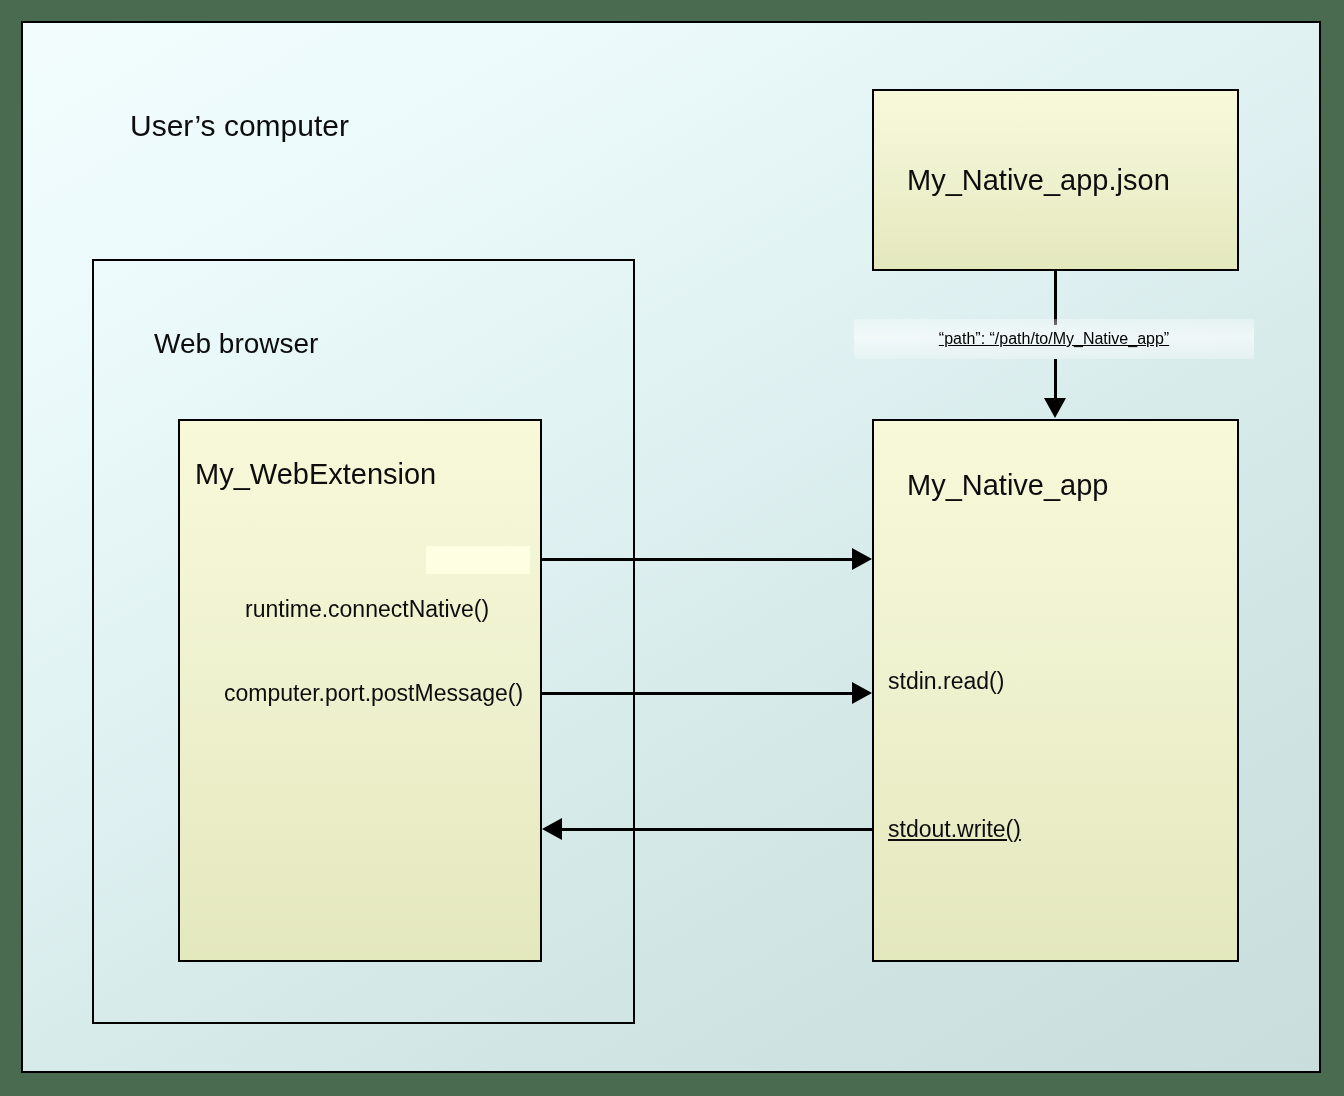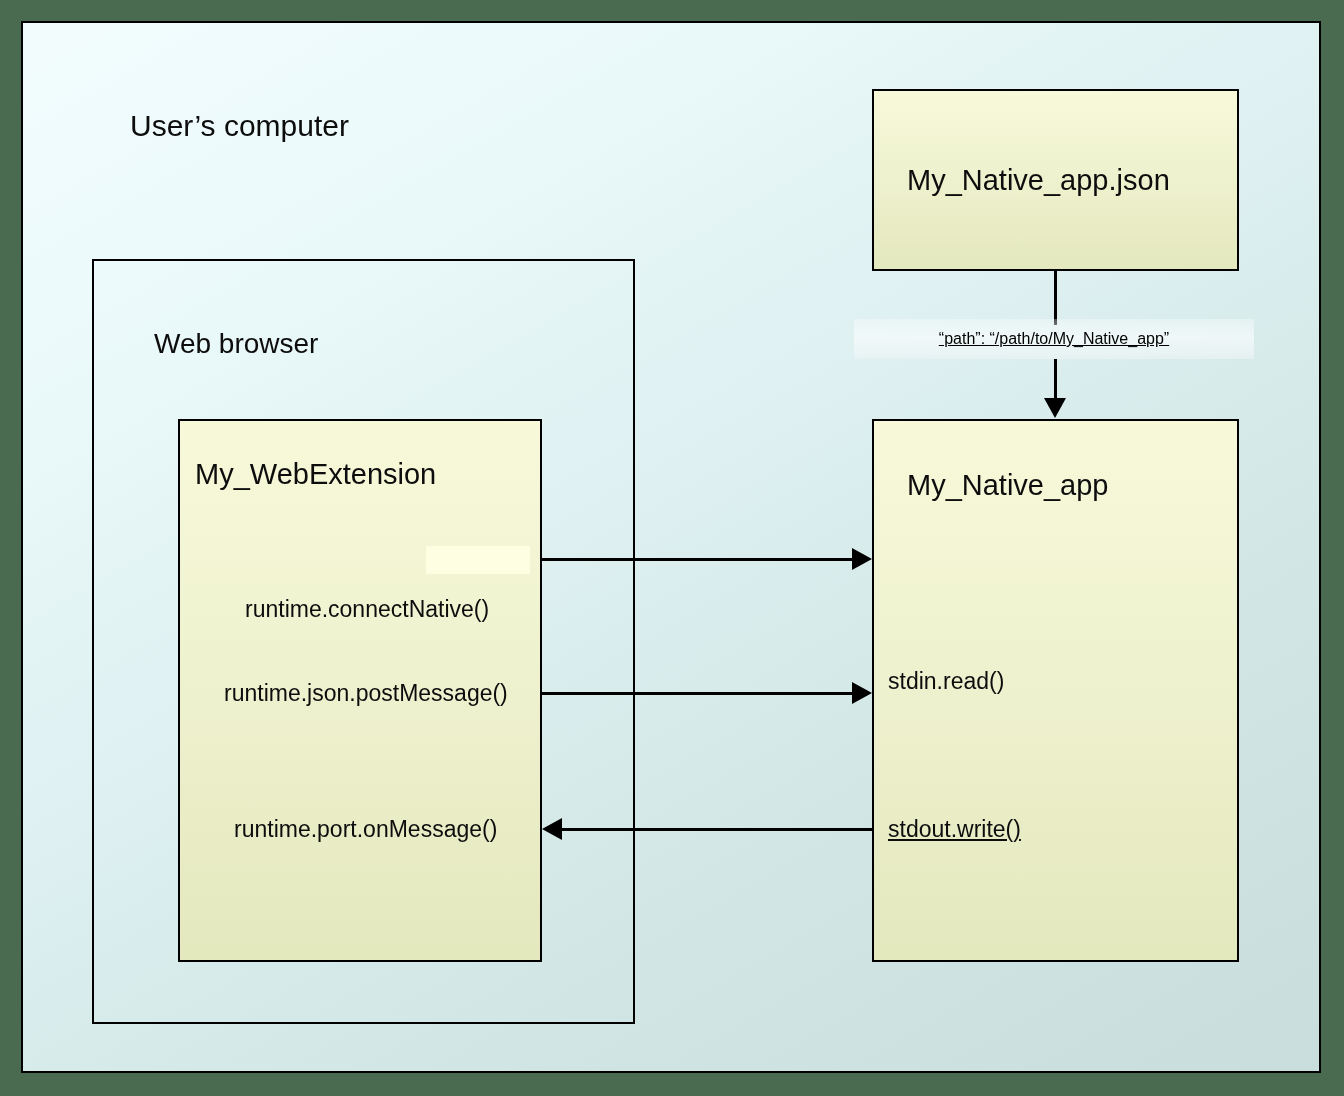--- a/index.html
+++ b/index.html
@@ -136,7 +136,7 @@
 
     <div class="label api-label" style="left: 222px; top: 527px; margin-top: 48px;">runtime.connectNative()</div>
 
-    <div class="label api-label" style="left: 201px; top: 659px;">runtime.json.postMessage()</div>
+    <div class="label api-label" style="left: 201px; top: 659px;">computer.port.postMessage()</div>
 
     <div class="label api-label" style="left: 211px; top: 795px;">runtime.port.onMessage()</div>
 

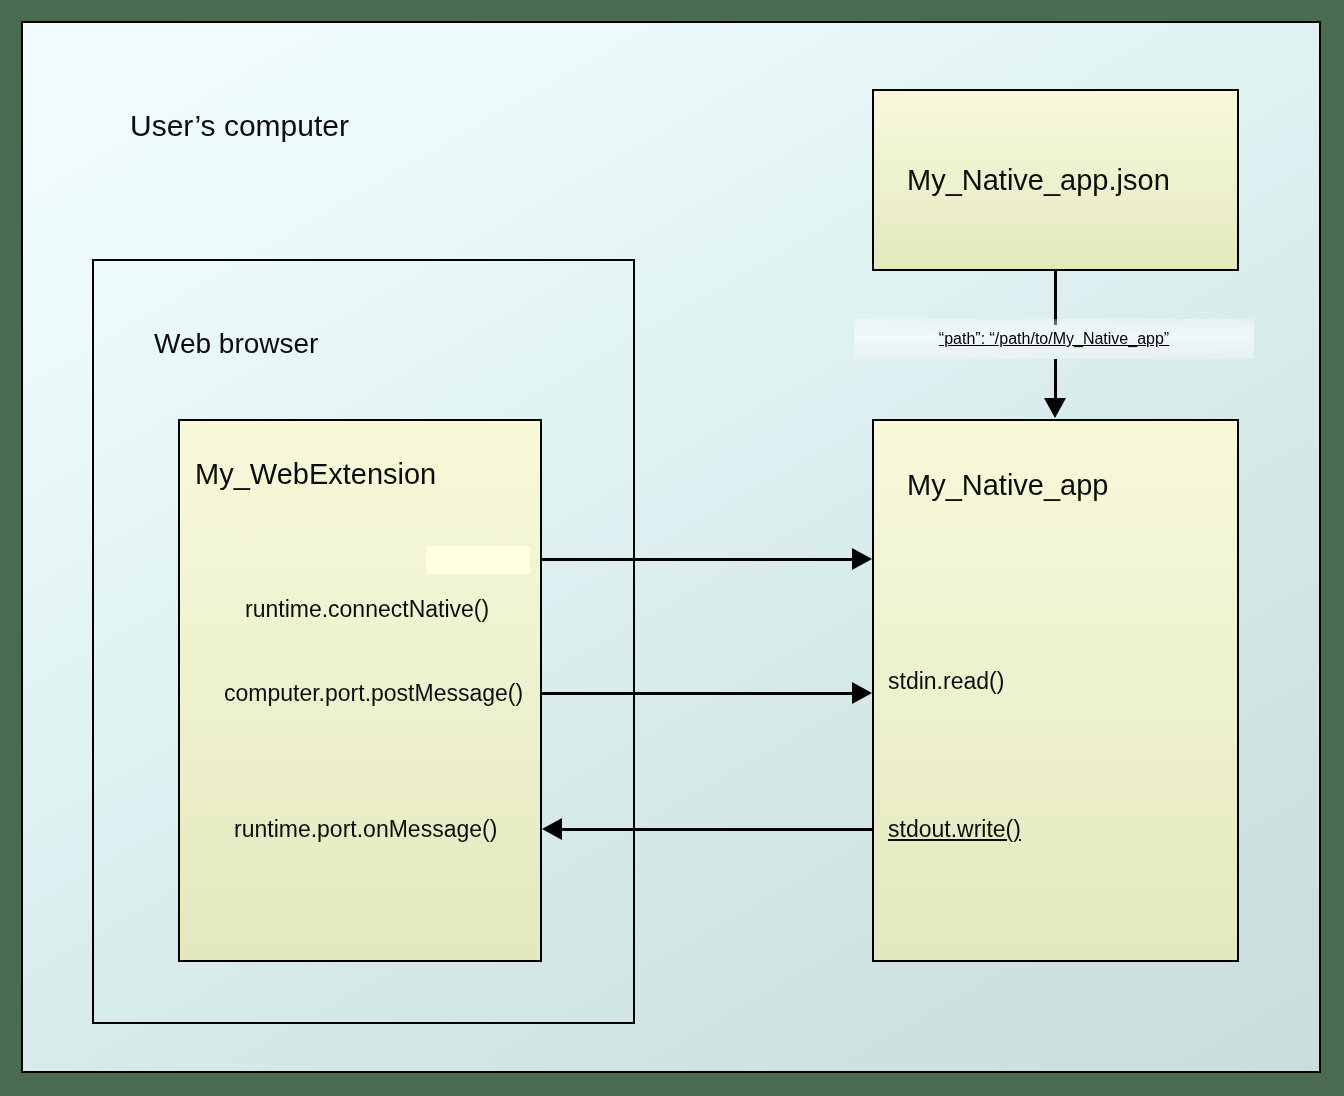--- a/index.html
+++ b/index.html
@@ -138,7 +138,6 @@
 
     <div class="label api-label" style="left: 201px; top: 659px;">computer.port.postMessage()</div>
 
-    <div class="label api-label" style="left: 211px; top: 795px;">runtime.port.onMessage()</div>
 
     <div class="box box-yellow" style="left: 849px; top: 66px; width: 367px; height: 182px;"></div>
     <div class="label box-title" style="left: 884px; top: 143px;">My_Native_app.json</div>

